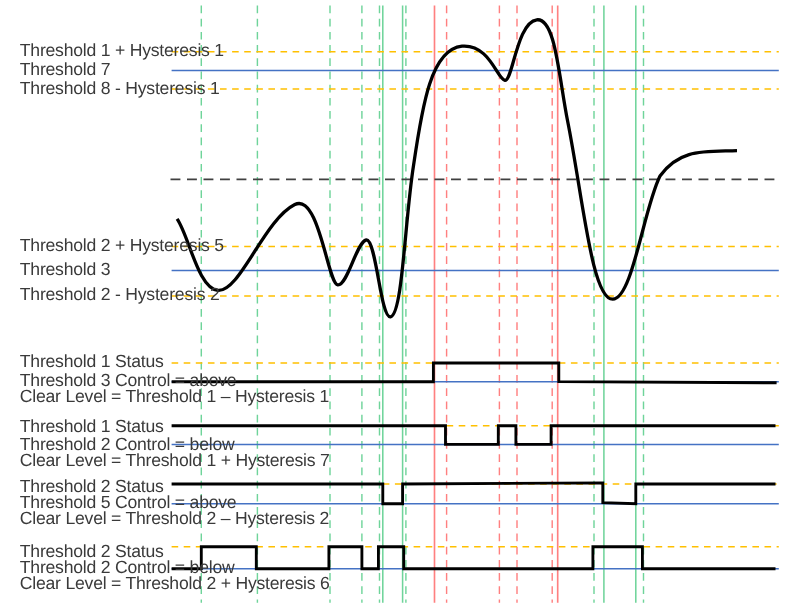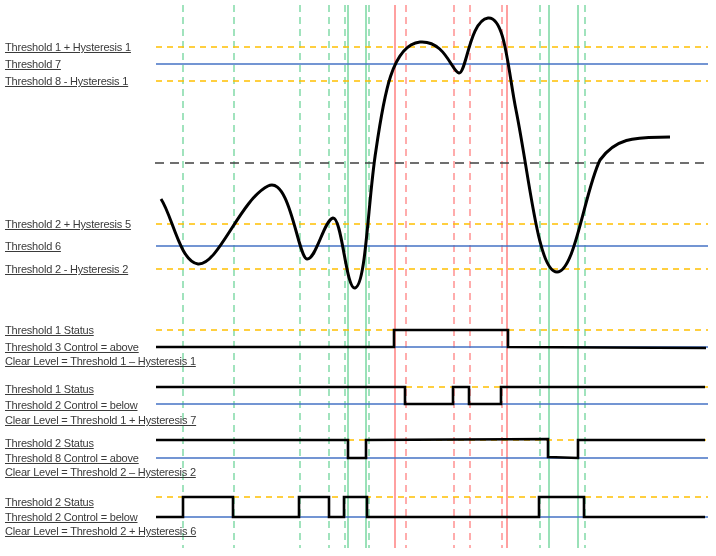--- a/index.html
+++ b/index.html
@@ -6,9 +6,9 @@
   body { width:716px; height:556px; position:relative; overflow:hidden;
          font-family:"Liberation Sans", sans-serif; }
   svg { position:absolute; left:0; top:0; }
-  .lbl { position:absolute; left:5px; font-size:11px; color:#3a3a3a;
+  .lbl { position:absolute; left:18px; font-size:16px; color:#3a3a3a;
          white-space:nowrap; line-height:12px; letter-spacing:-0.2px;
-         font-family:"Liberation Sans", sans-serif;text-decoration:underline; }
+         font-family:"Liberation Sans", sans-serif; }
 </style>
 </head>
 <body>

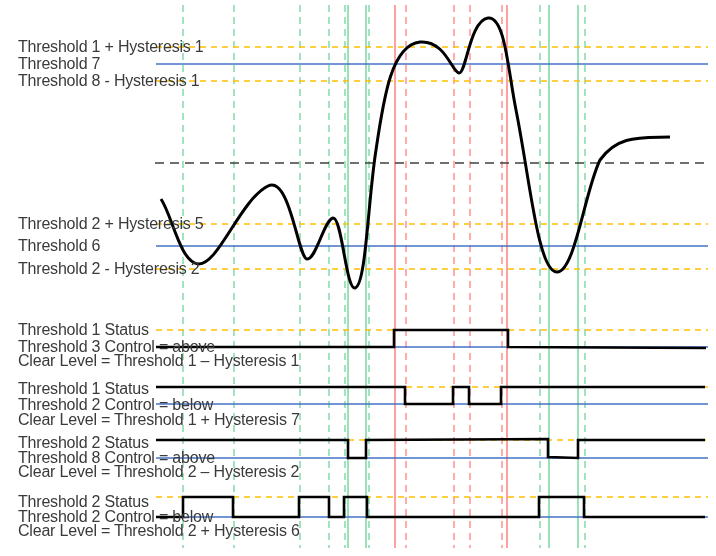--- a/index.html
+++ b/index.html
@@ -91,7 +91,7 @@
 <div class="lbl" style="top:58px">Threshold 7</div>
 <div class="lbl" style="top:75px">Threshold 8 - Hysteresis 1</div>
 <div class="lbl" style="top:218px">Threshold 2 + Hysteresis 5</div>
-<div class="lbl" style="top:240px">Threshold 6</div>
+<div class="lbl" style="top:240px">Threshold 3</div>
 <div class="lbl" style="top:263px">Threshold 2 - Hysteresis 2</div>
 
 <div class="lbl" style="top:324px">Threshold 1 Status</div>

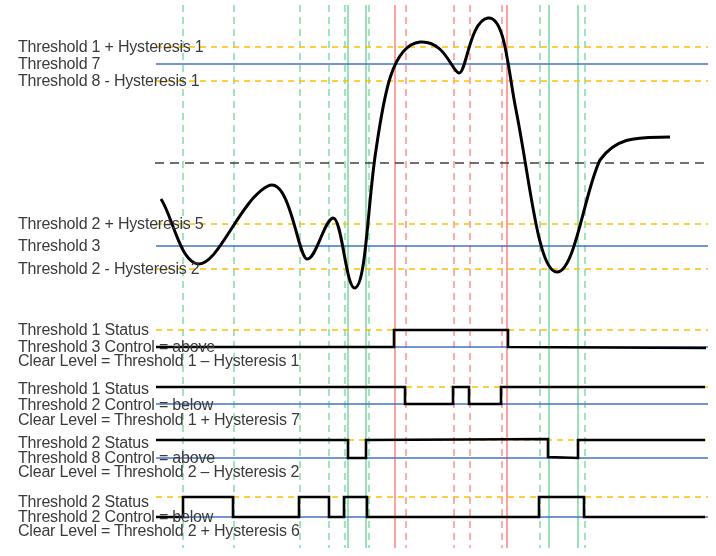--- a/index.html
+++ b/index.html
@@ -103,7 +103,7 @@
 <div class="lbl" style="top:414px">Clear Level = Threshold 1 + Hysteresis 7</div>
 
 <div class="lbl" style="top:437px">Threshold 2 Status</div>
-<div class="lbl" style="top:452px">Threshold 8 Control = above</div>
+<div class="lbl" style="top:452px">Threshold 5 Control = above</div>
 <div class="lbl" style="top:466px">Clear Level = Threshold 2 – Hysteresis 2</div>
 
 <div class="lbl" style="top:496px">Threshold 2 Status</div>

